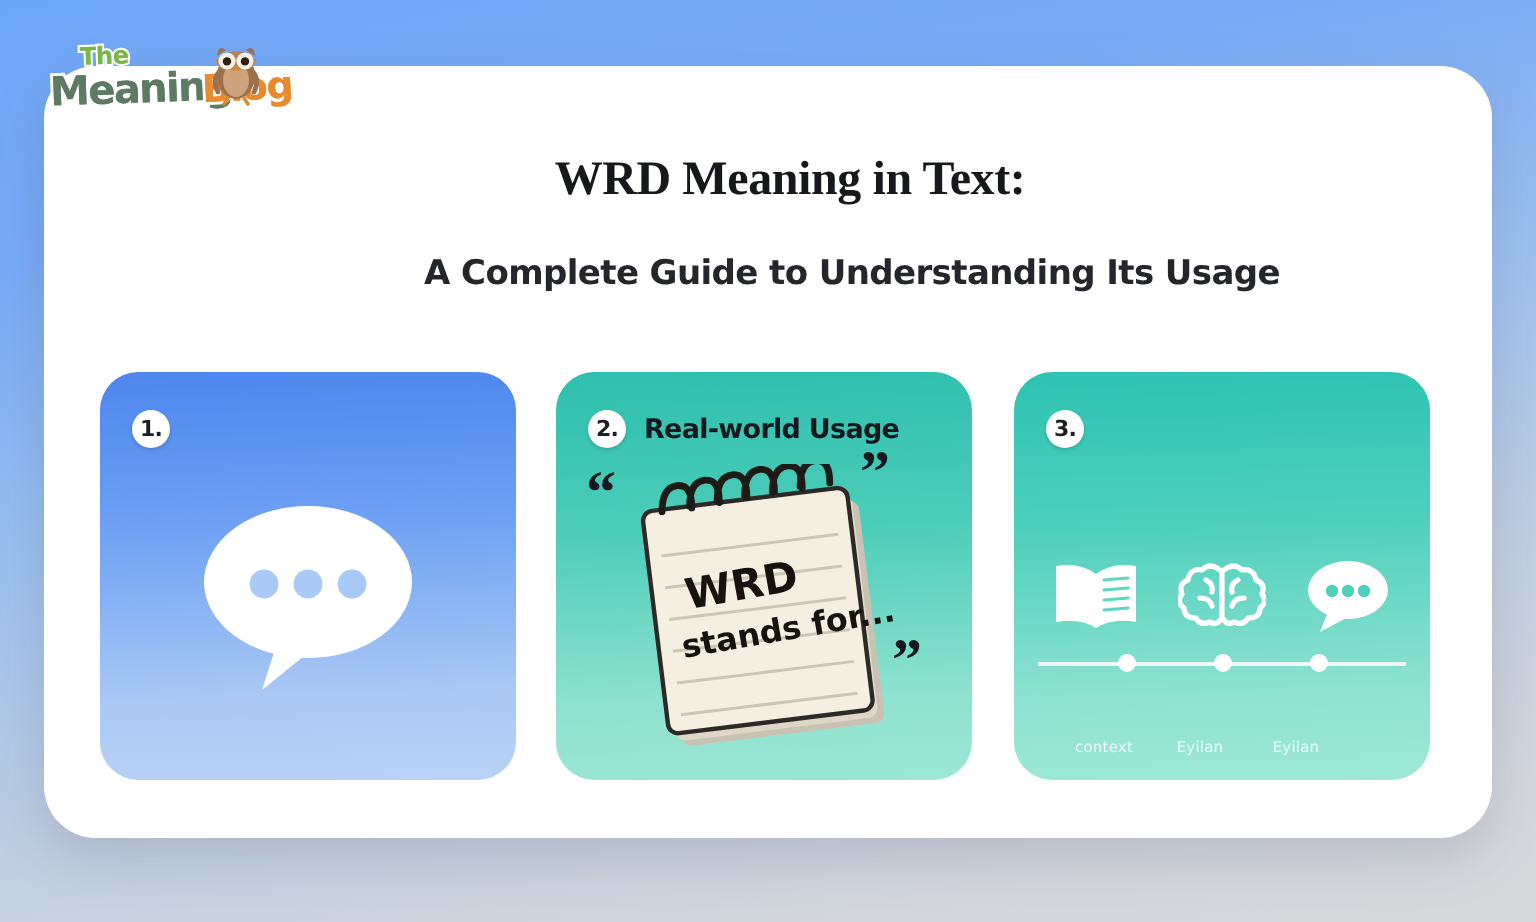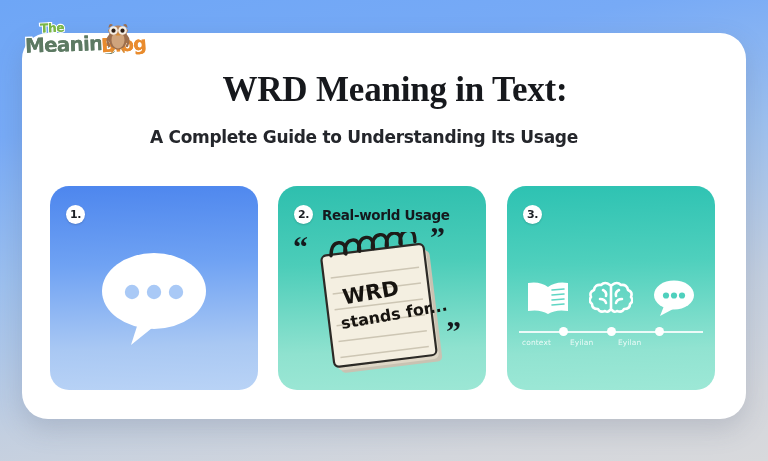--- a/index.html
+++ b/index.html
@@ -50,7 +50,7 @@
   #title{
     position:absolute;left:160px;top:70px;width:470px;
     font-family:"Liberation Serif",serif;font-weight:bold;
-    font-size:35px;line-height:40px;color:#16181c;letter-spacing:-.2px;
+    font-size:24px;line-height:40px;color:#16181c;letter-spacing:-.2px;
     text-align:center;
   }
   #subtitle{

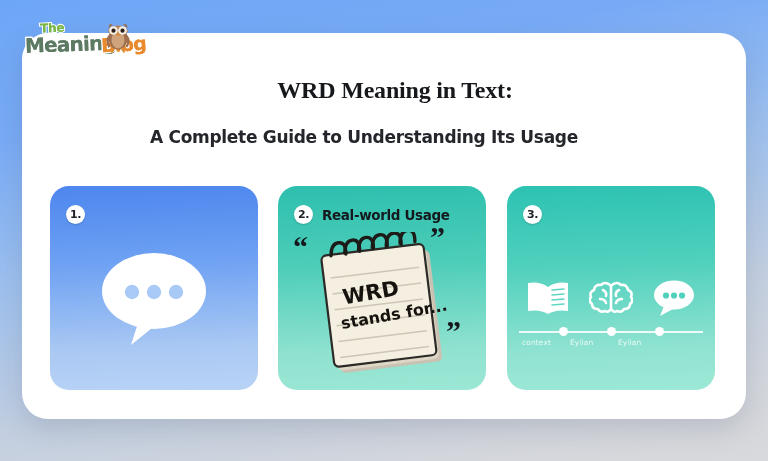--- a/index.html
+++ b/index.html
@@ -57,7 +57,7 @@
     position:absolute;left:150px;top:126px;width:490px;
     font-family:"DejaVu Sans",sans-serif;font-weight:bold;
     font-size:17px;line-height:22px;color:#24262b;letter-spacing:-.3px;
-    text-align:left;
+    text-align:right;
   }
 
   

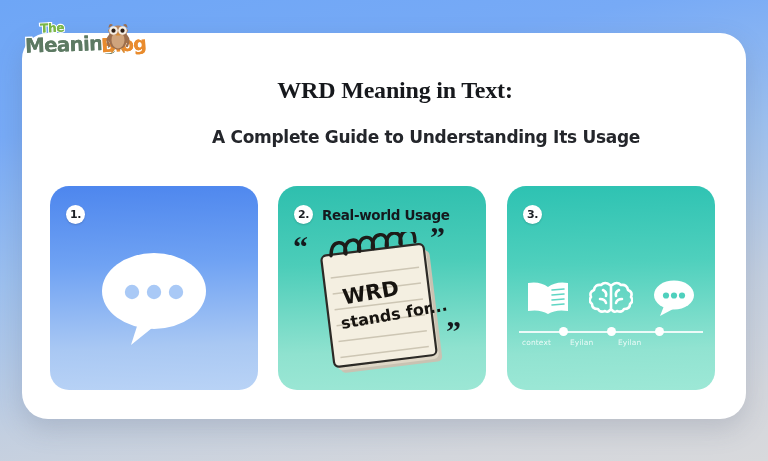--- a/index.html
+++ b/index.html
@@ -103,7 +103,7 @@
   #tl-labels{position:absolute;left:4px;top:152px;width:200px;display:flex;}
   .tl-label{
     font-family:"DejaVu Sans",sans-serif;font-size:7.5px;color:rgba(255,255,255,.82);
-    text-align:left;position:absolute;width:60px;letter-spacing:.1px;
+    text-align:center;position:absolute;width:60px;letter-spacing:.1px;margin-top:31px;
   }
   #lb1{left:11px;} #lb2{left:59px;} #lb3{left:107px;}
 </style>

